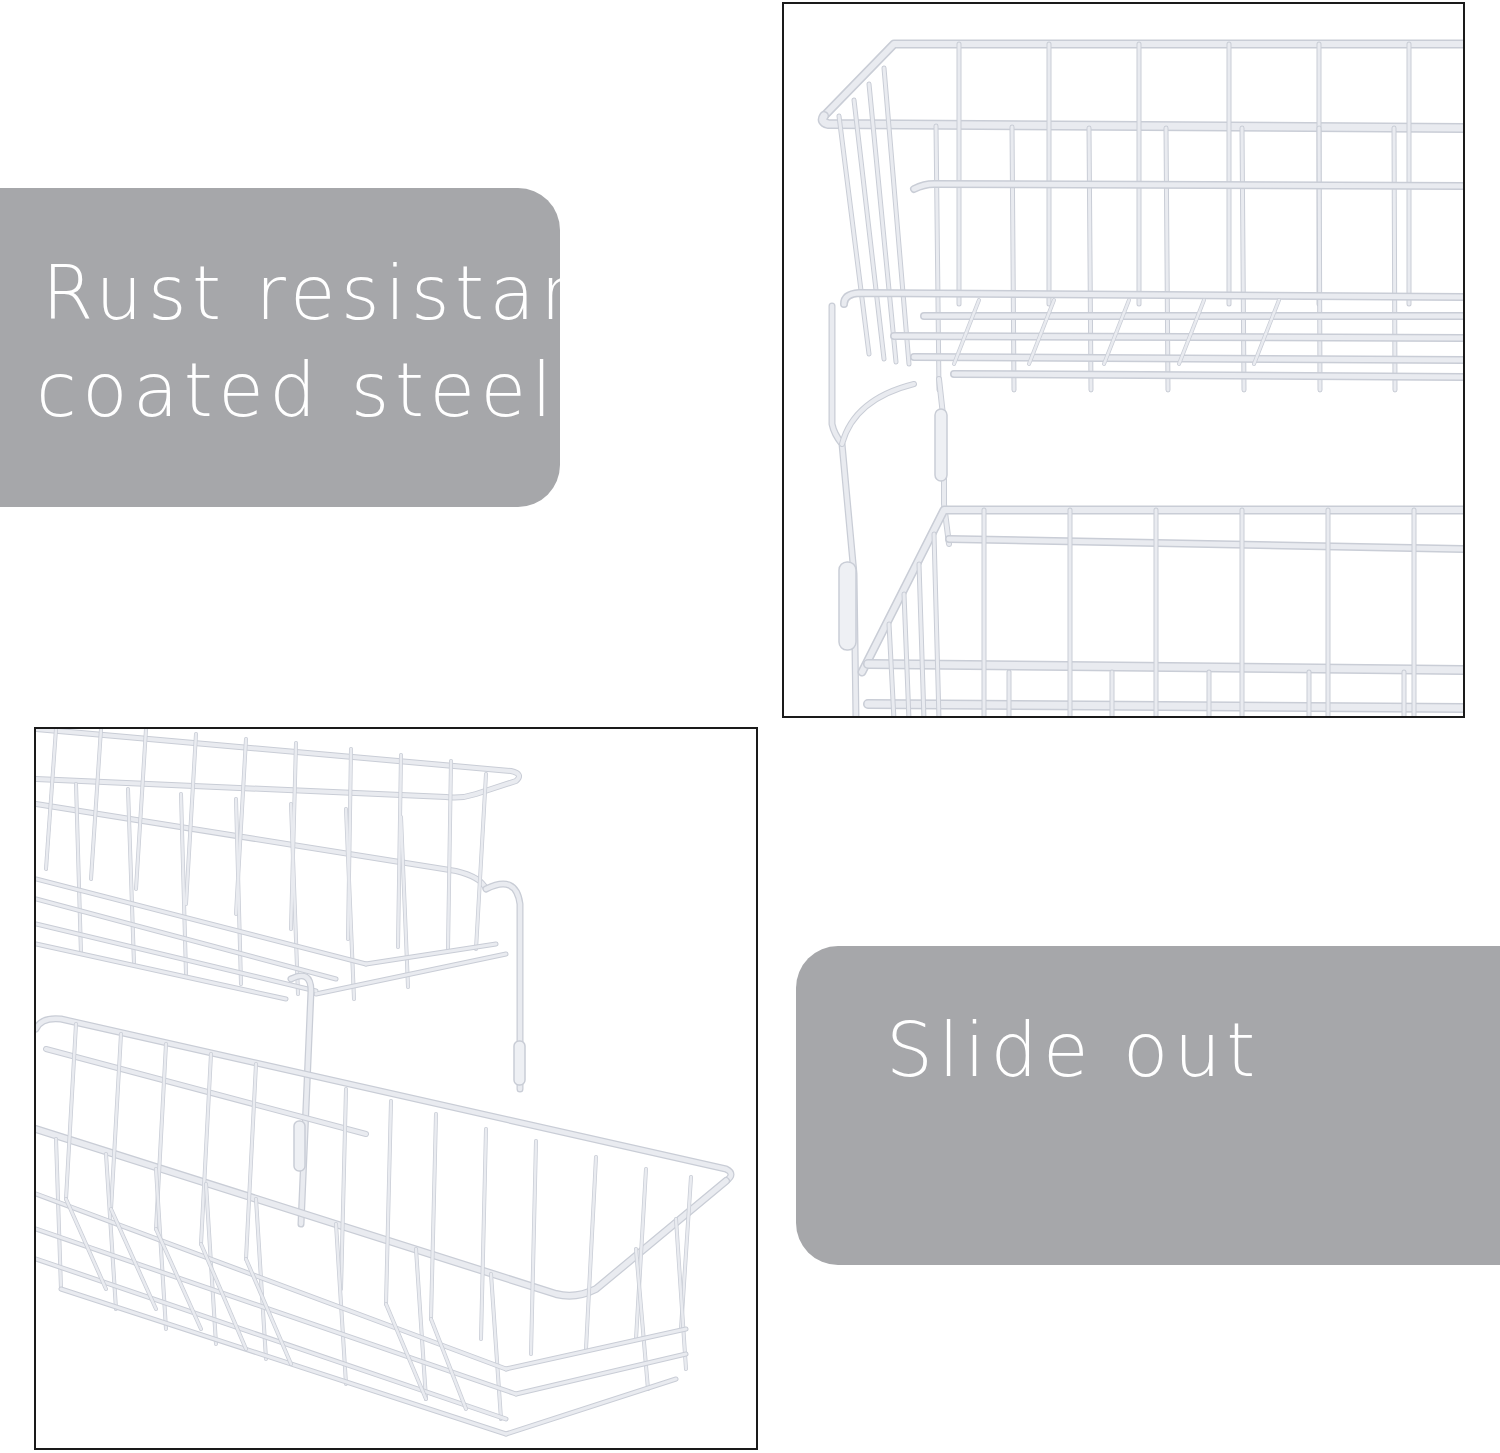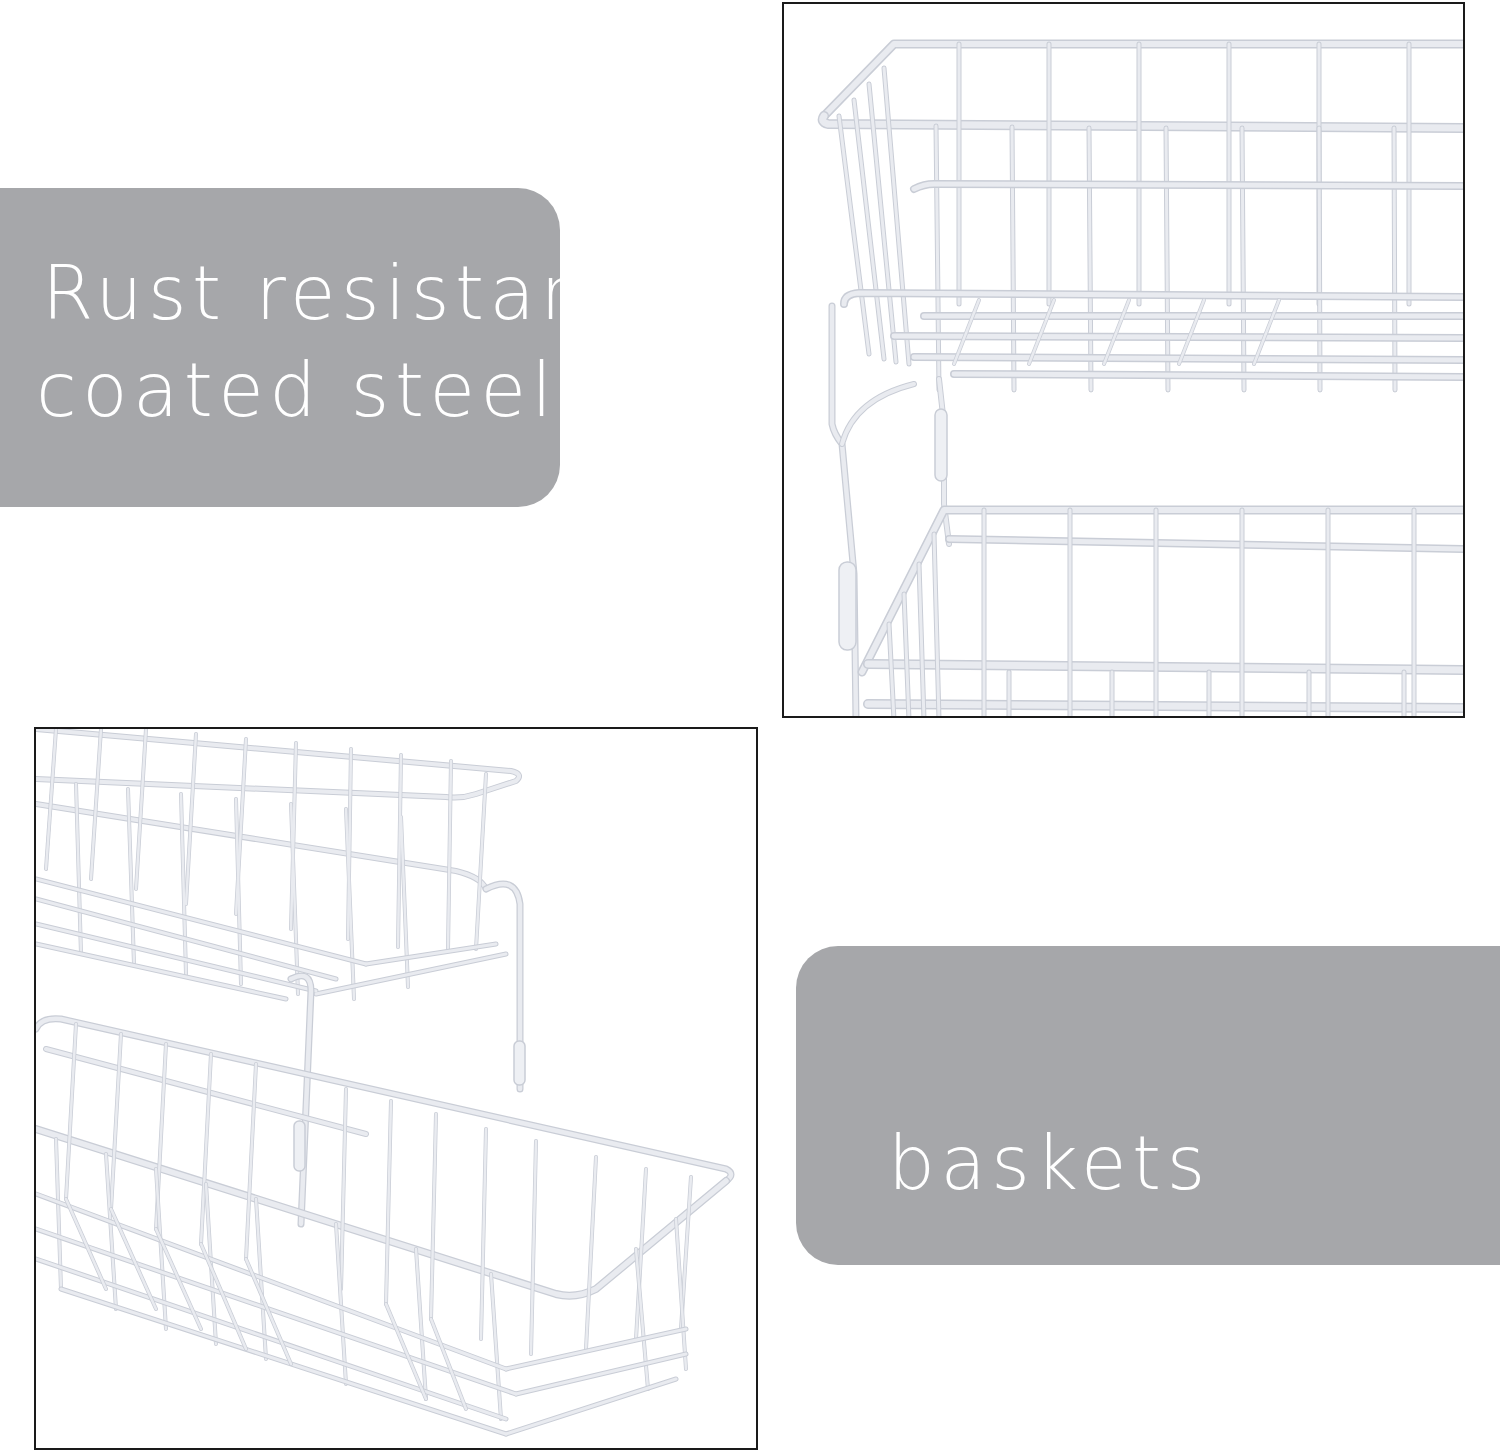--- a/index.html
+++ b/index.html
@@ -58,6 +58,7 @@
 </div>
 
 <div class="badge badge-right">
+  <div class="badge-line l1">Slide out</div>
   <div class="badge-line l2">baskets</div>
 </div>
 

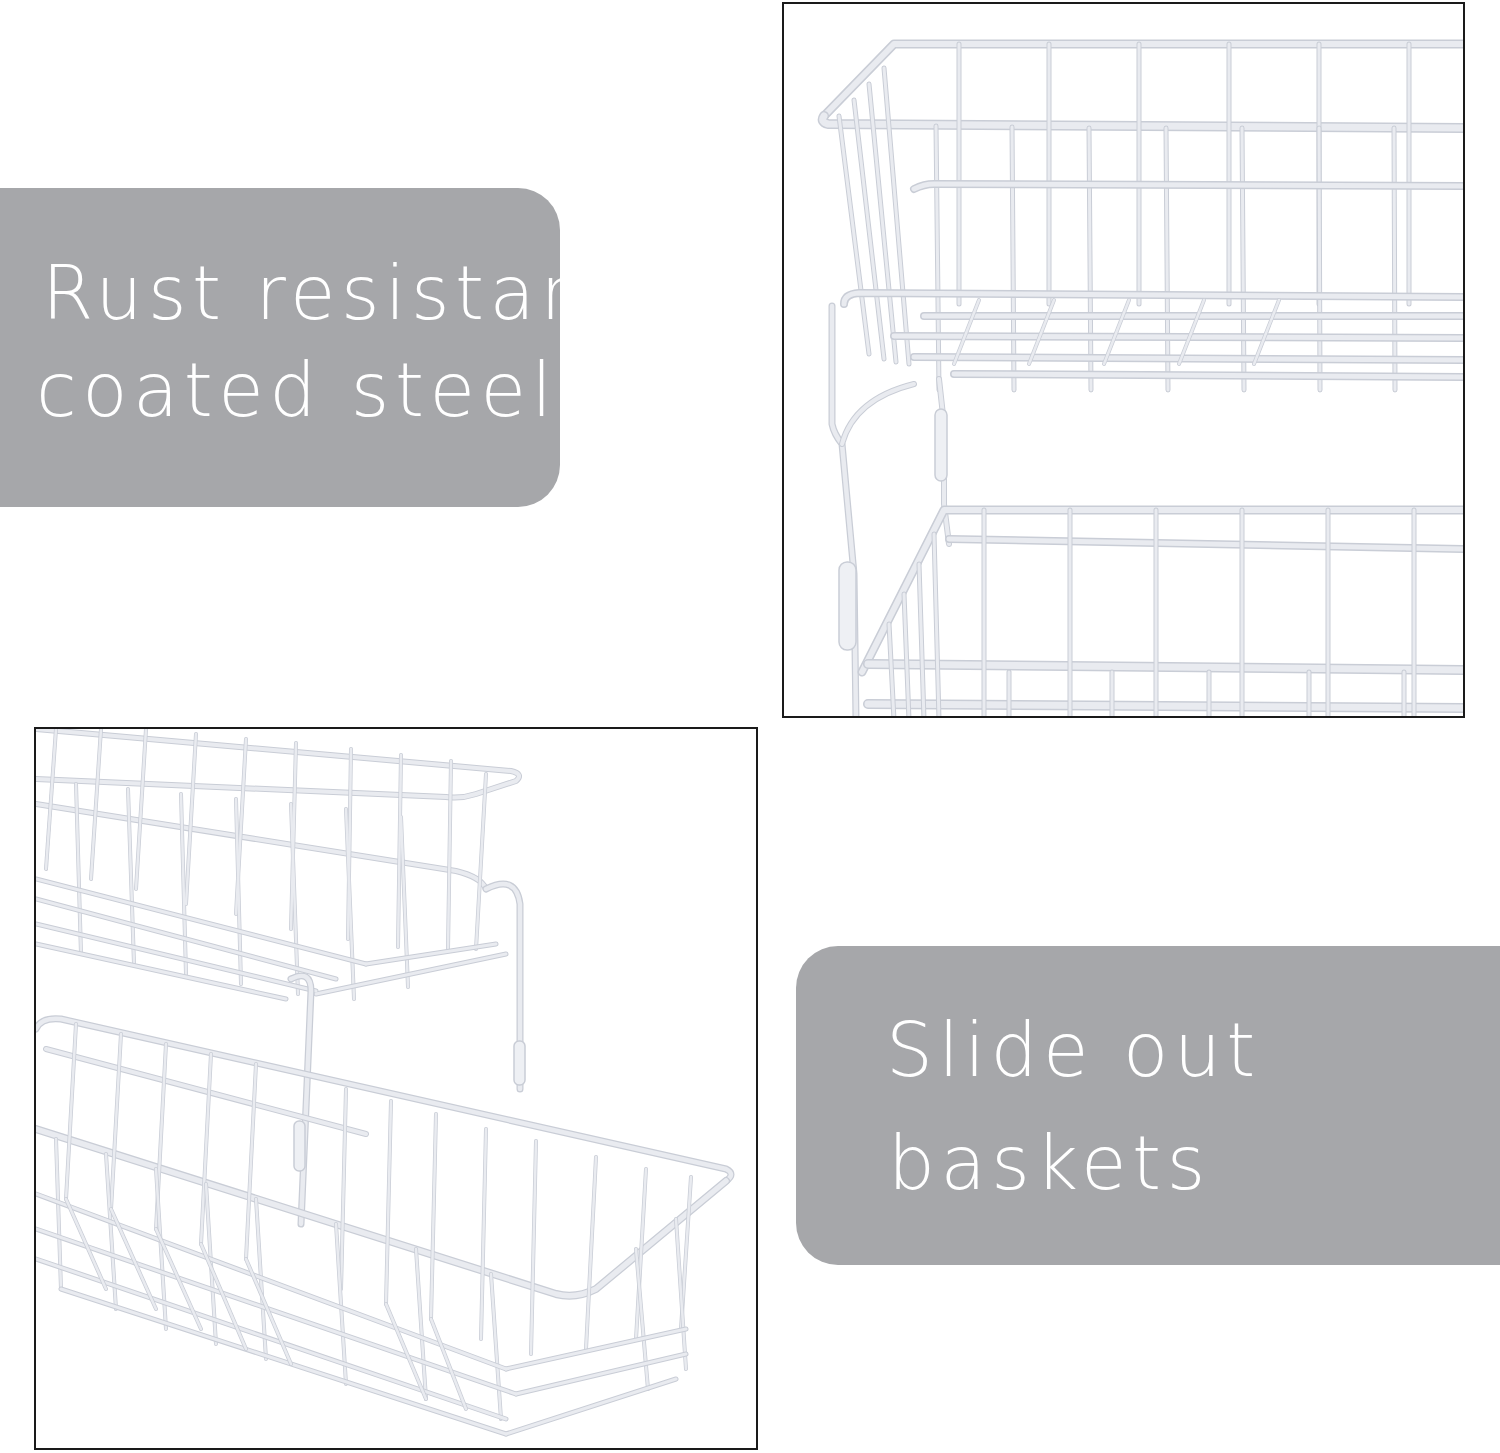--- a/index.html
+++ b/index.html
@@ -59,7 +59,6 @@
 
 <div class="badge badge-right">
   <div class="badge-line l1">Slide out</div>
-  <div class="badge-line l2">baskets</div>
 </div>
 
 <div class="photo-frame frame-top-right">

